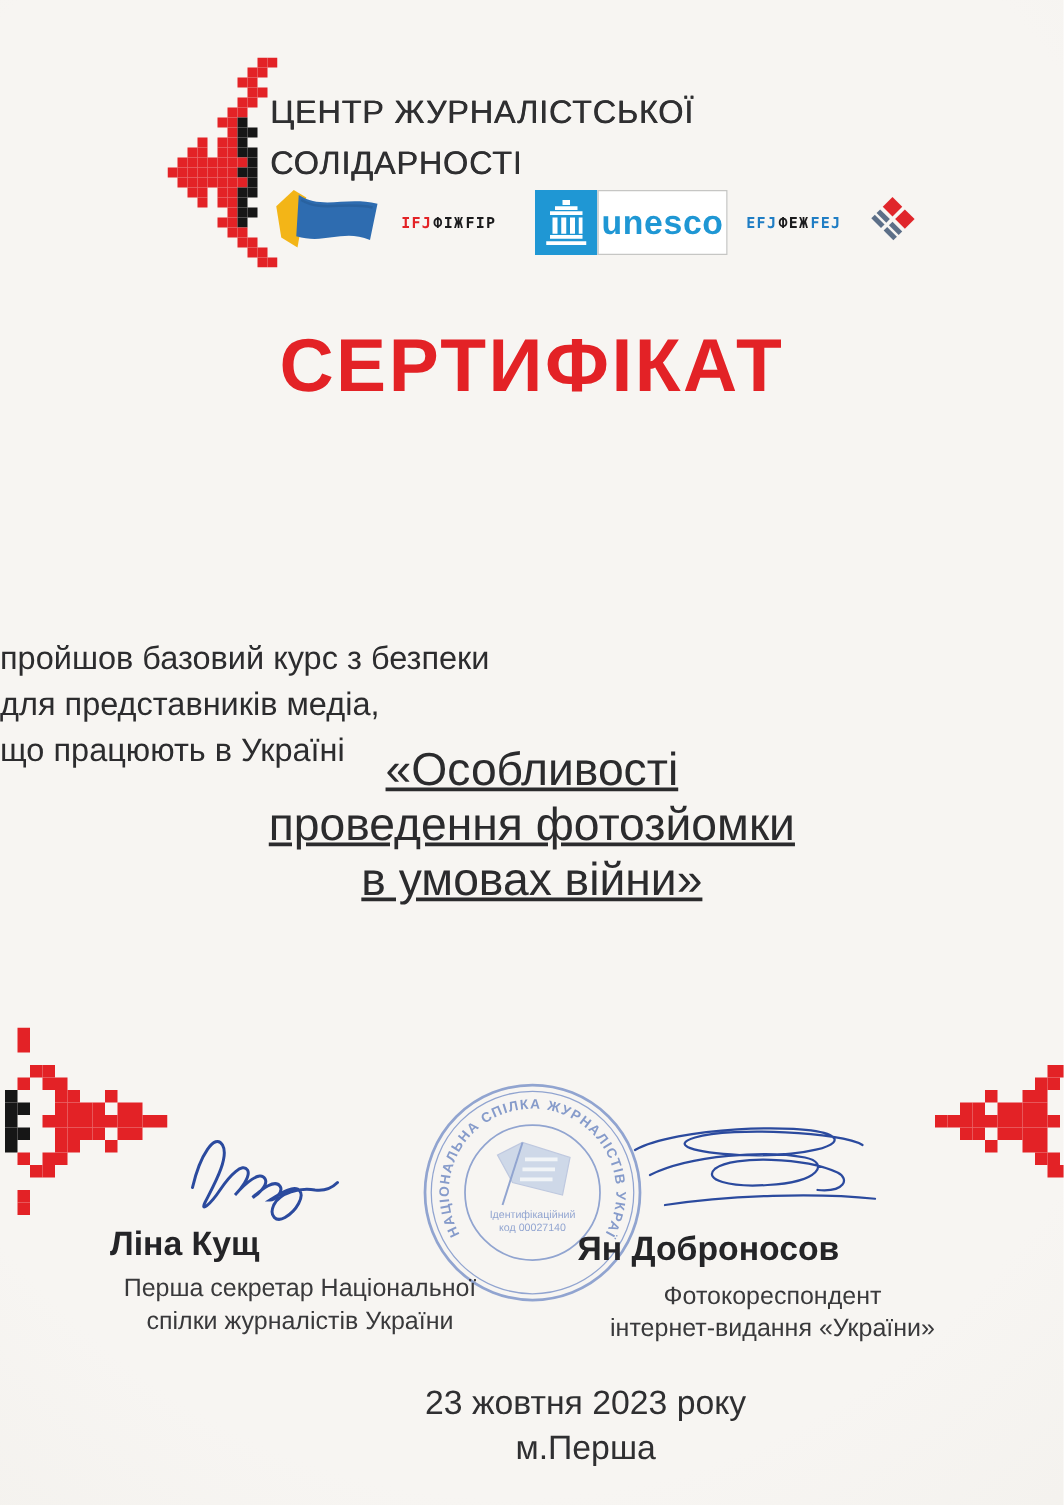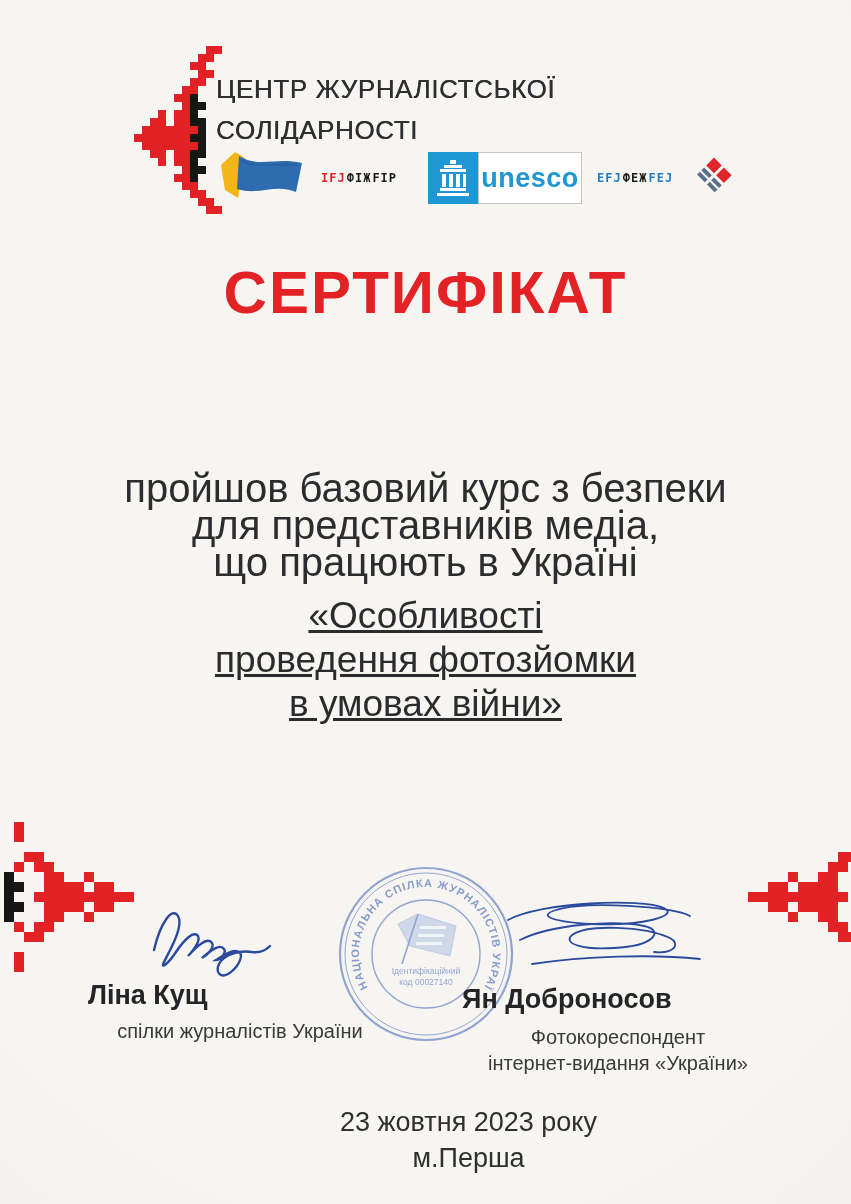--- a/index.html
+++ b/index.html
@@ -35,8 +35,8 @@
     font-size:60px; font-weight:bold; letter-spacing:2px; color:var(--c-red,#e32226); }
   .recipient { position:absolute; left:0; width:100%; top:406px; text-align:center;
     font-size:45px; font-weight:bold; color:#2d2d30; }
-  .body-text { position:absolute; left:0; width:100%; top:470px; text-align:center;
-    font-size:40px; line-height:37px; color:#2c2c2e; }
+  .body-text { position:absolute; left:0; width:100%; top:508px; text-align:left;
+    font-size:26px; line-height:37px; color:#2c2c2e; }
   .course-text { position:absolute; left:0; width:100%; top:594px; text-align:center;
     font-size:37px; line-height:44px; color:#2b2b2d;text-decoration:underline; }
   

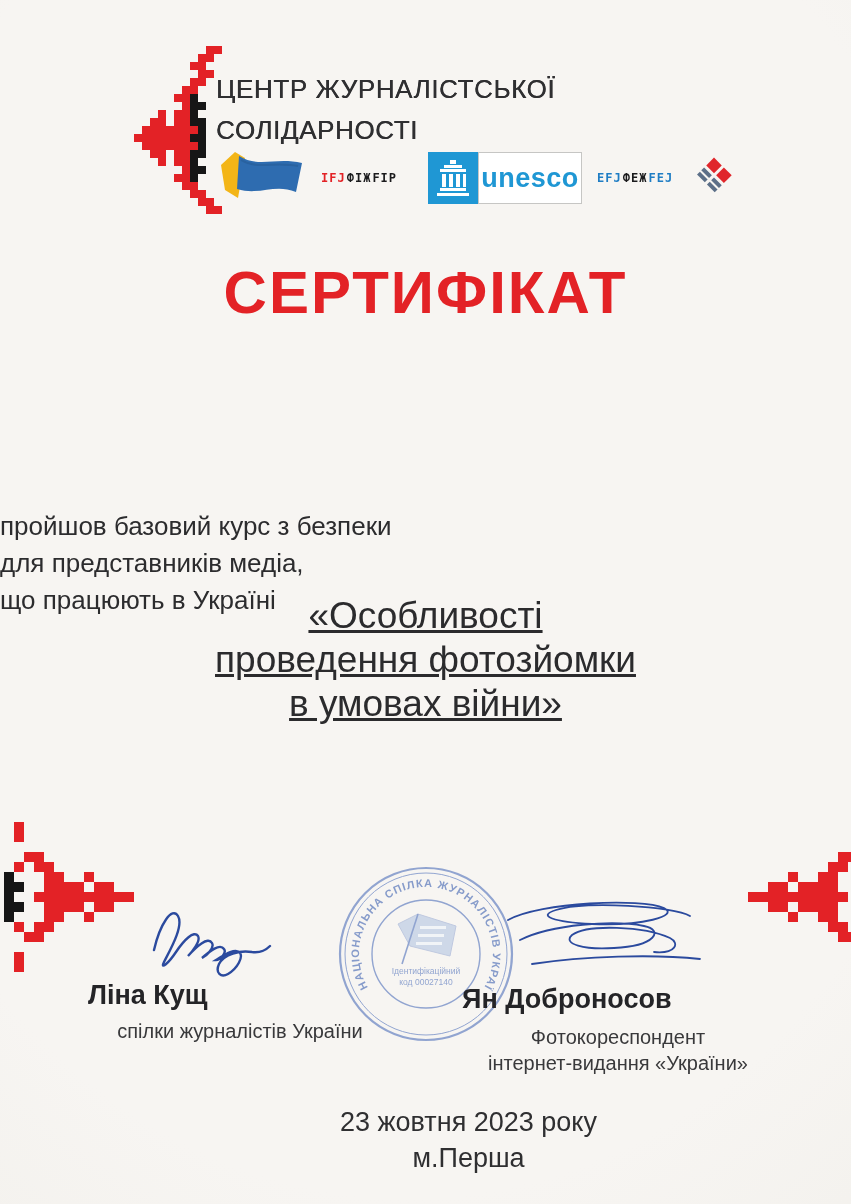--- a/index.html
+++ b/index.html
@@ -364,6 +364,7 @@
 
   <div class="sig-name left">Ліна Кущ</div>
   <div class="sig-role left">
+    <div>Перша секретар Національної</div>
     <div>спілки журналістів України</div>
   </div>
 

